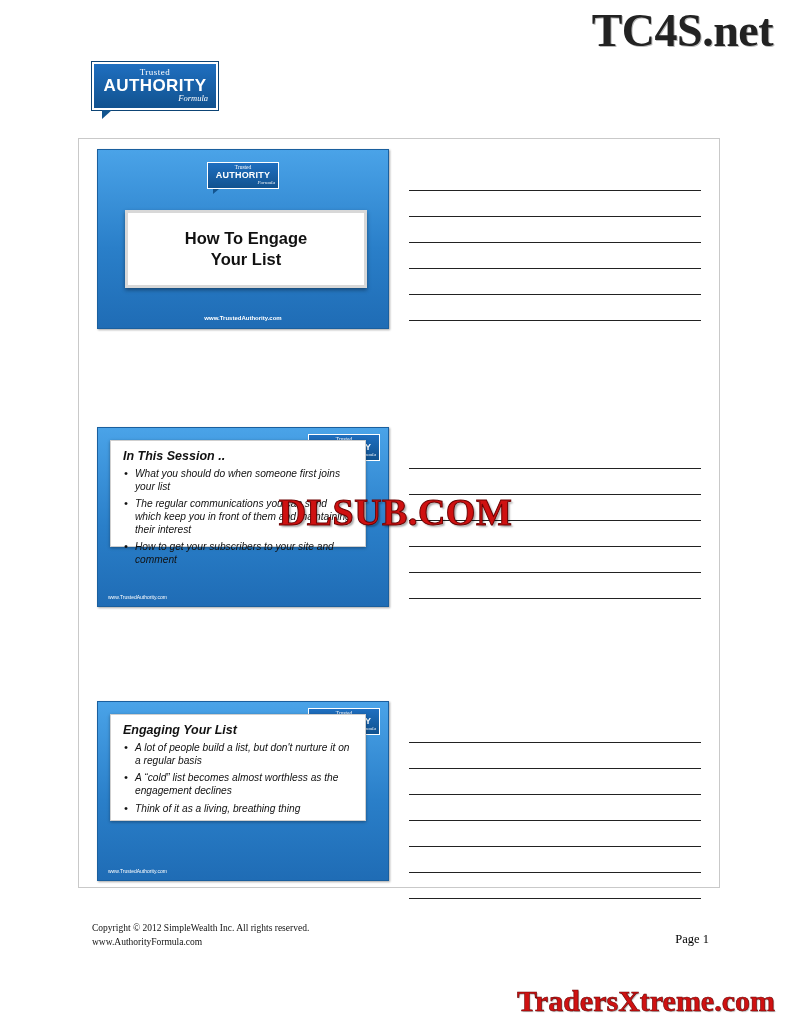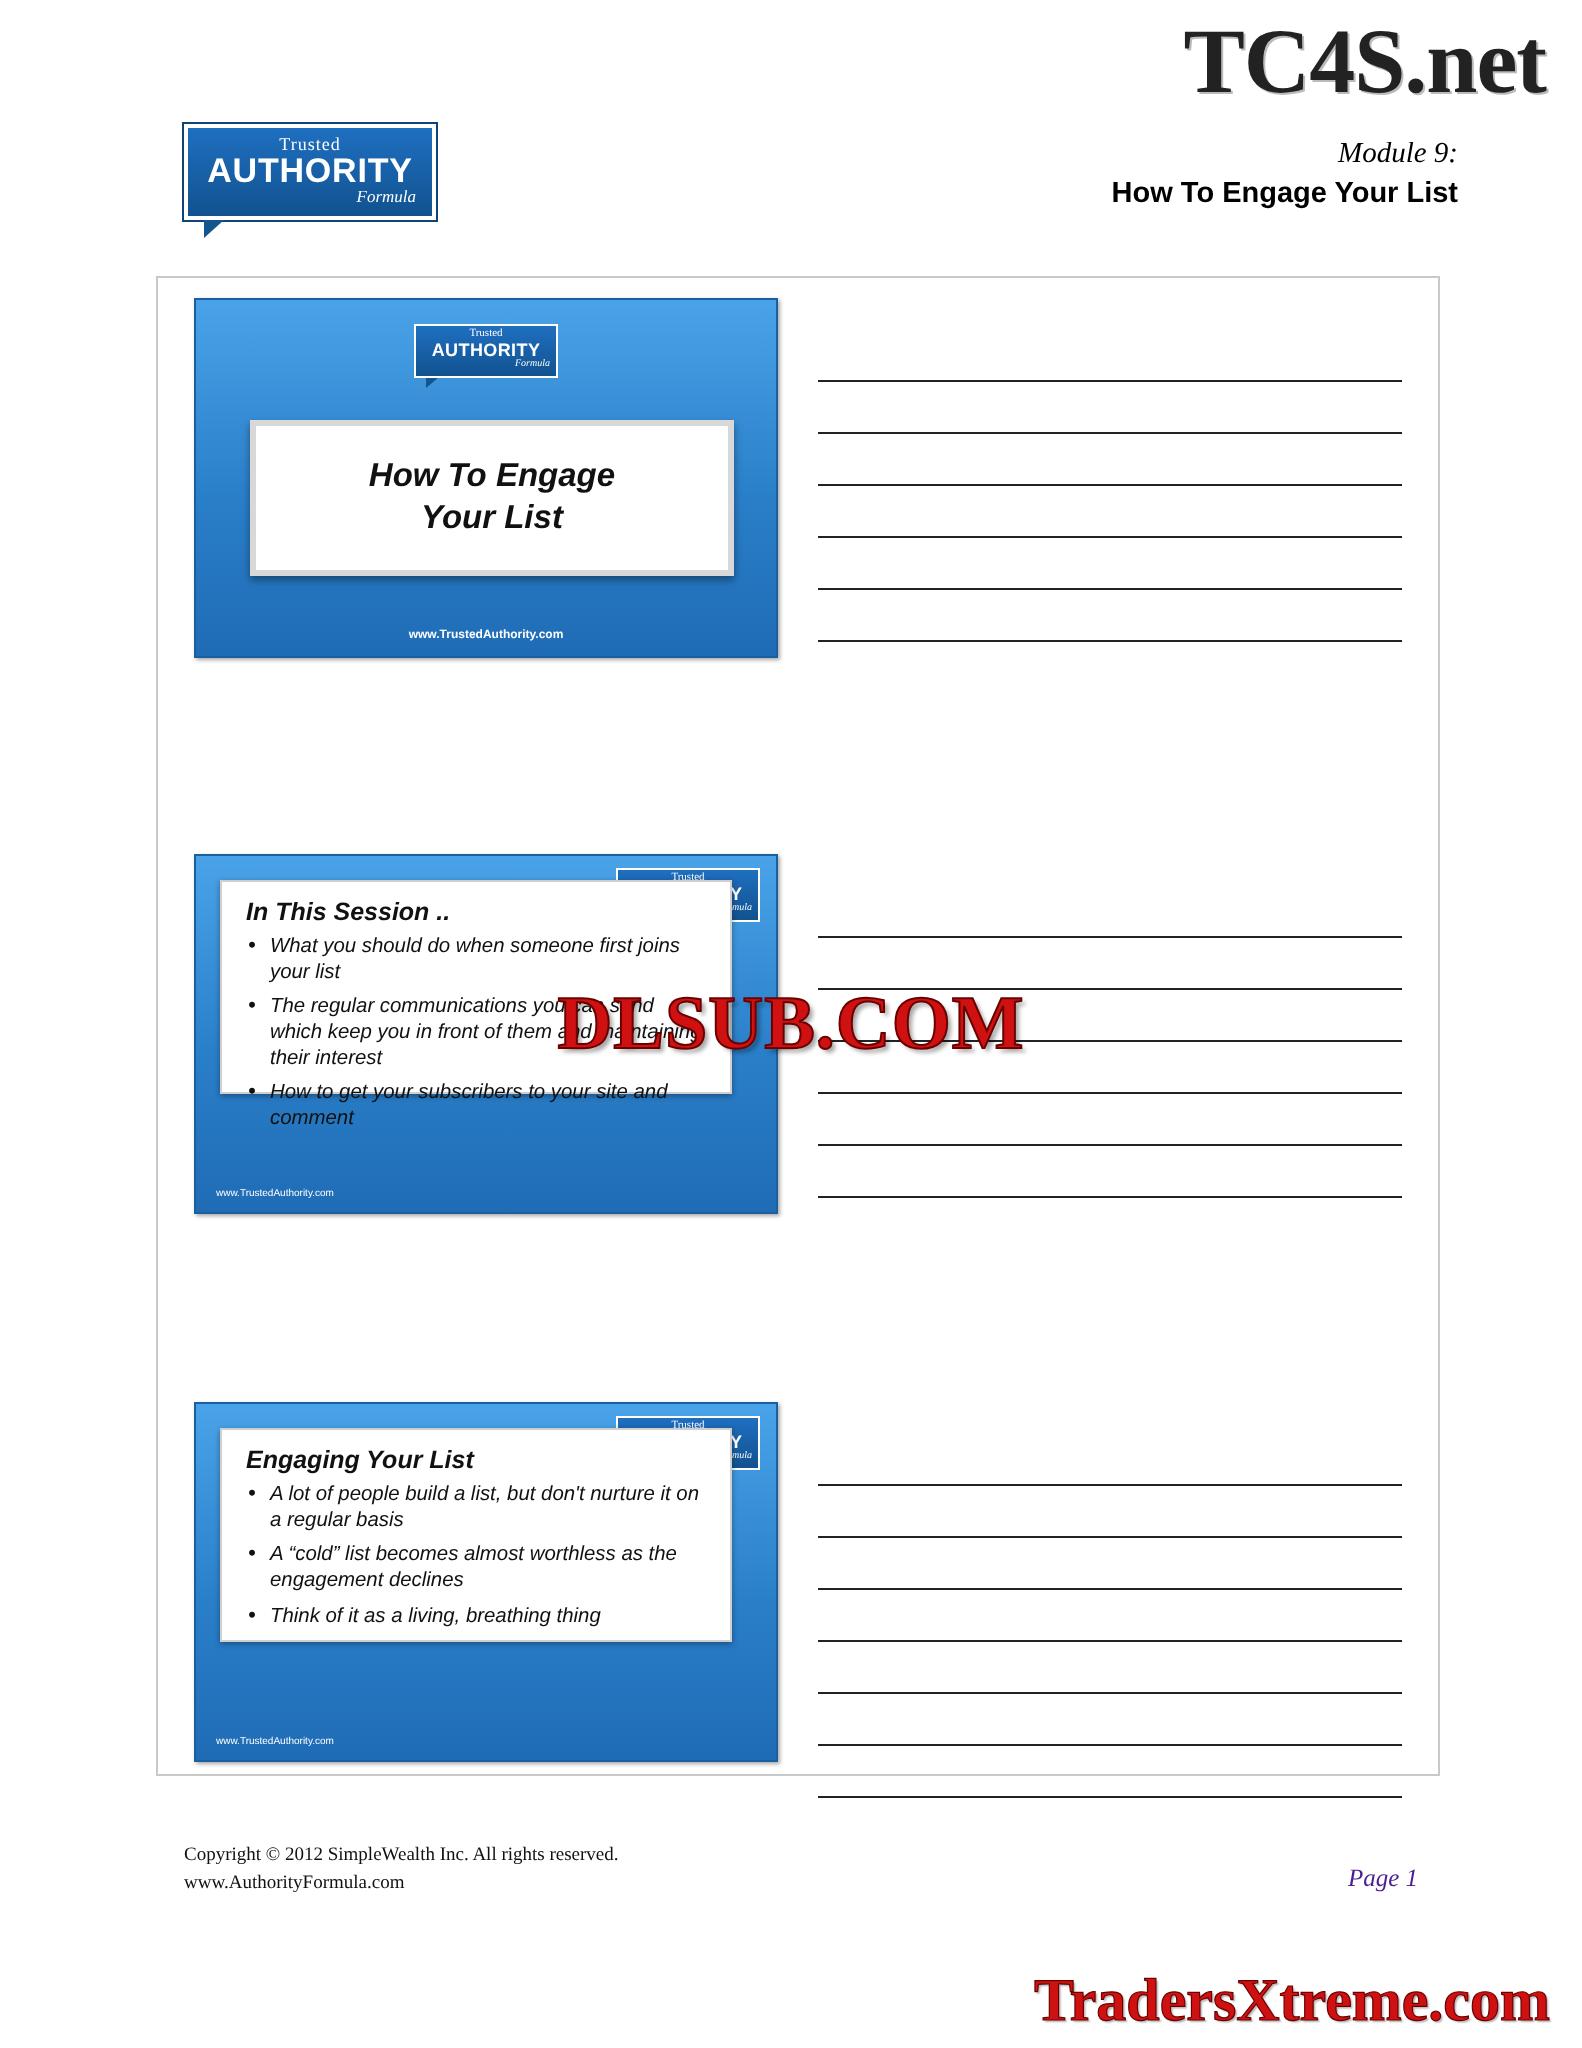--- a/index.html
+++ b/index.html
@@ -321,10 +321,6 @@
     </div>
     <div class="logo-tail"></div>
   </div>
-  <div class="header-title">
-    <div class="header-module">Module 9:</div>
-    <div class="header-sub">How To Engage Your List</div>
-  </div>
 </div>
 
 <div class="sheet">

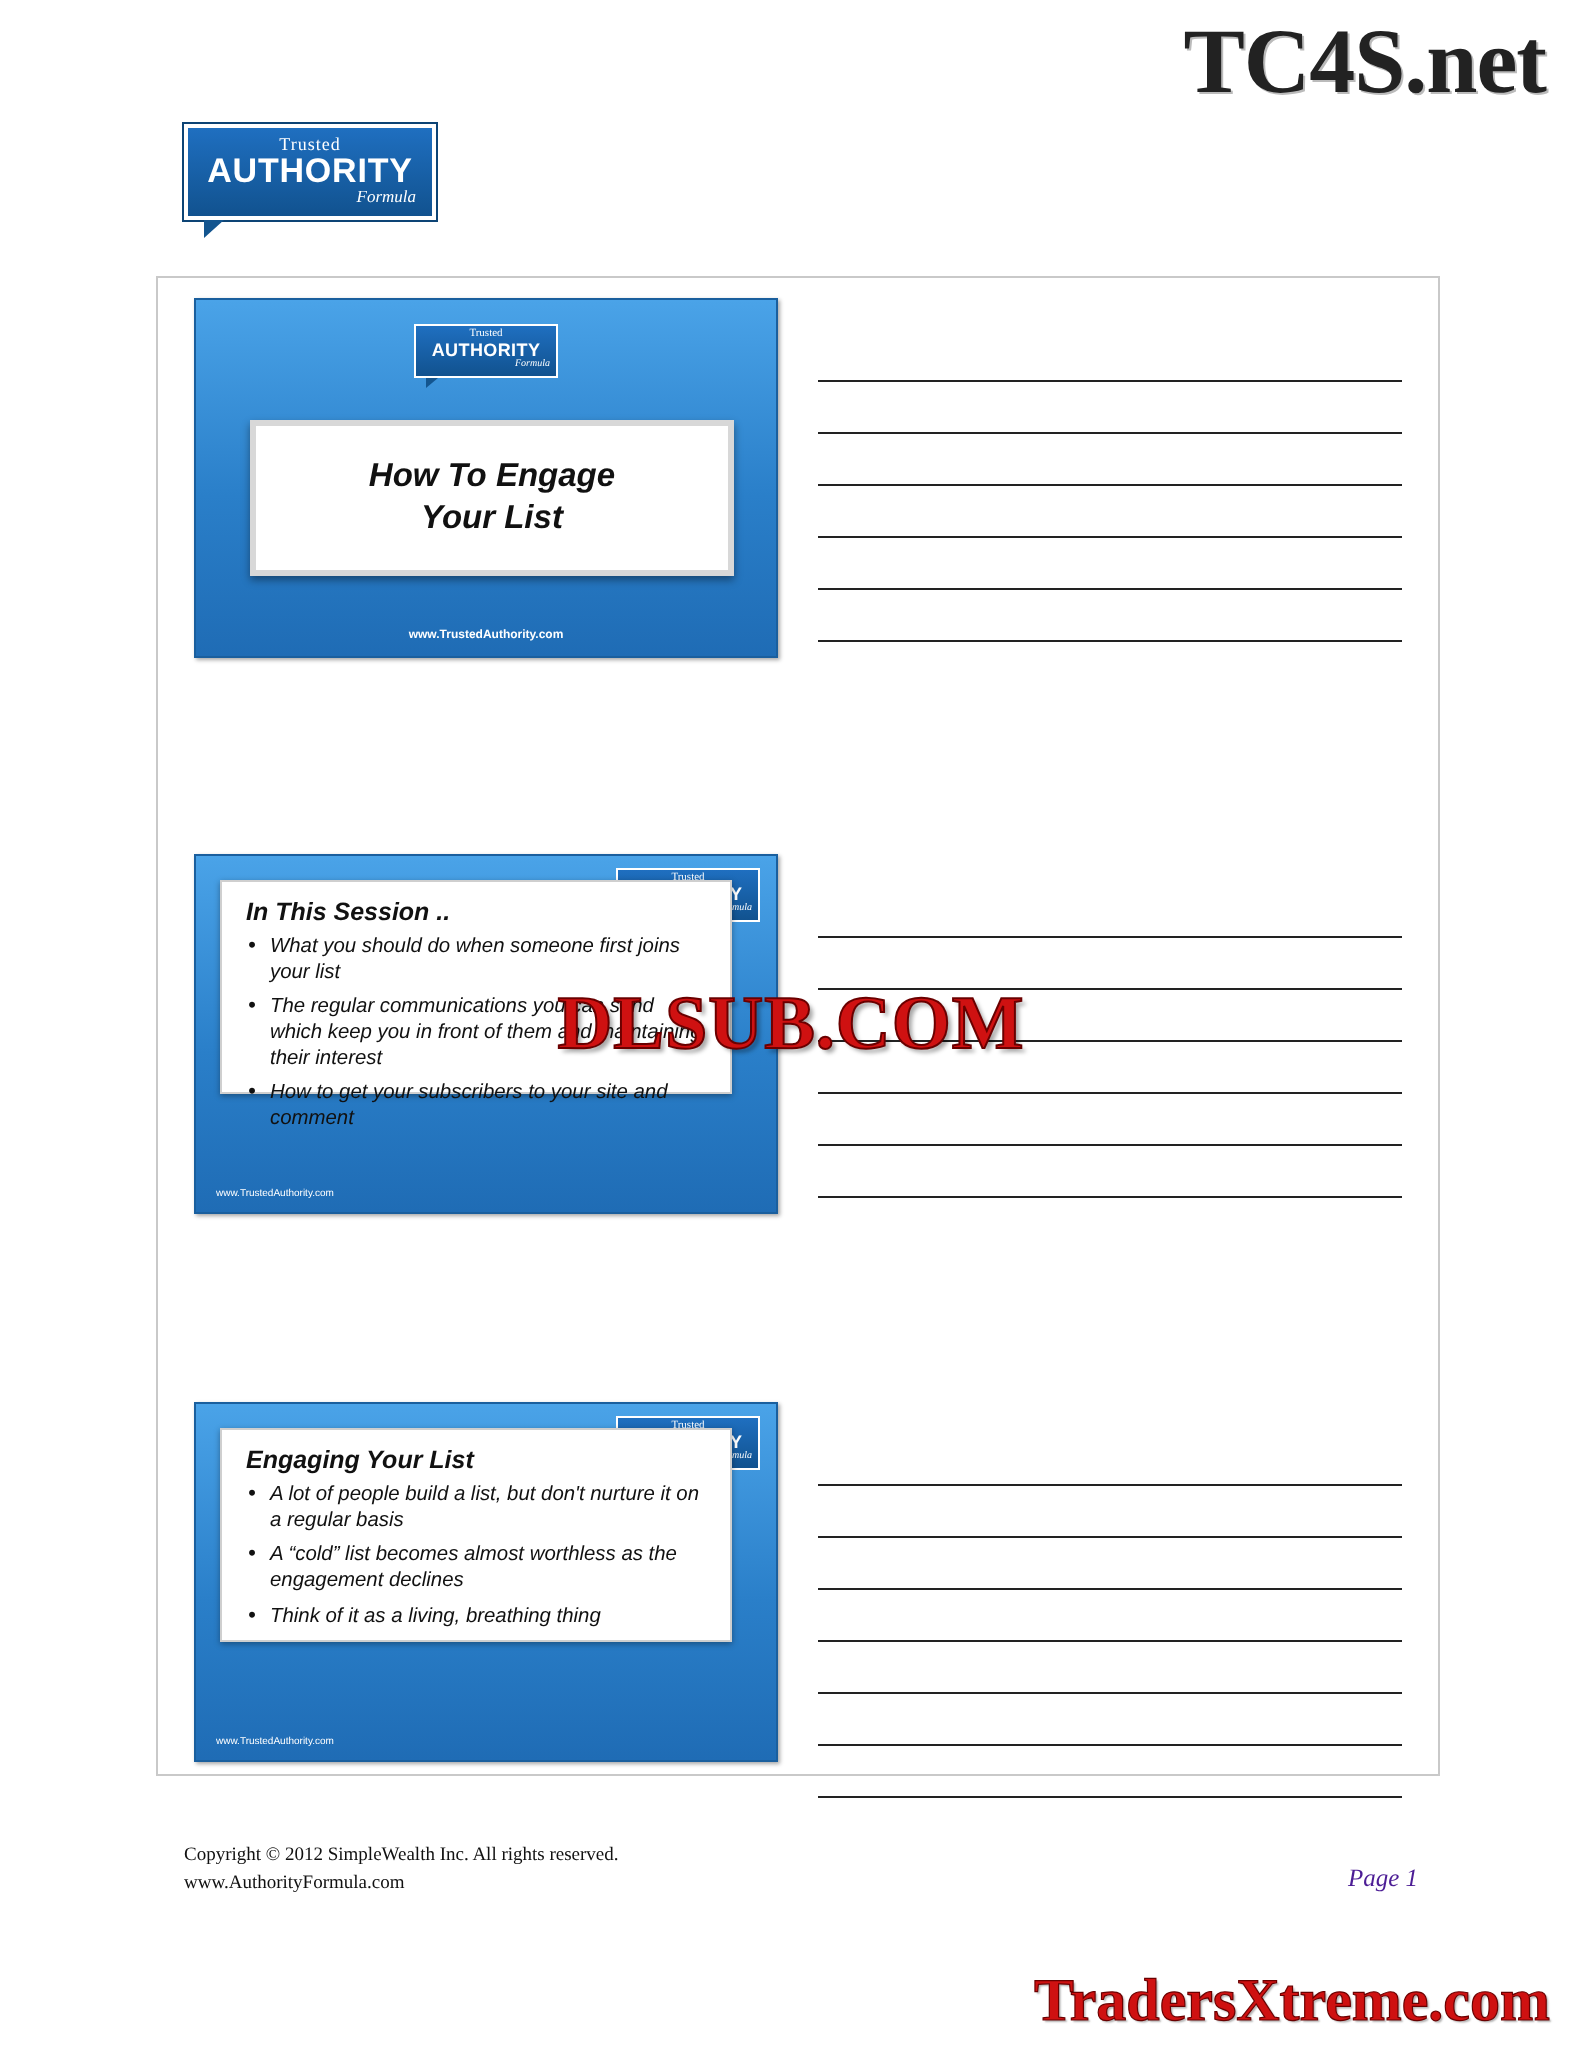--- a/index.html
+++ b/index.html
@@ -173,7 +173,6 @@
   .title-card-text {
     font-size: 16.5px;
     font-weight: bold;
-    font-style: italic;
     color: #111;
     line-height: 1.25;
     font-family: "Liberation Sans", sans-serif;

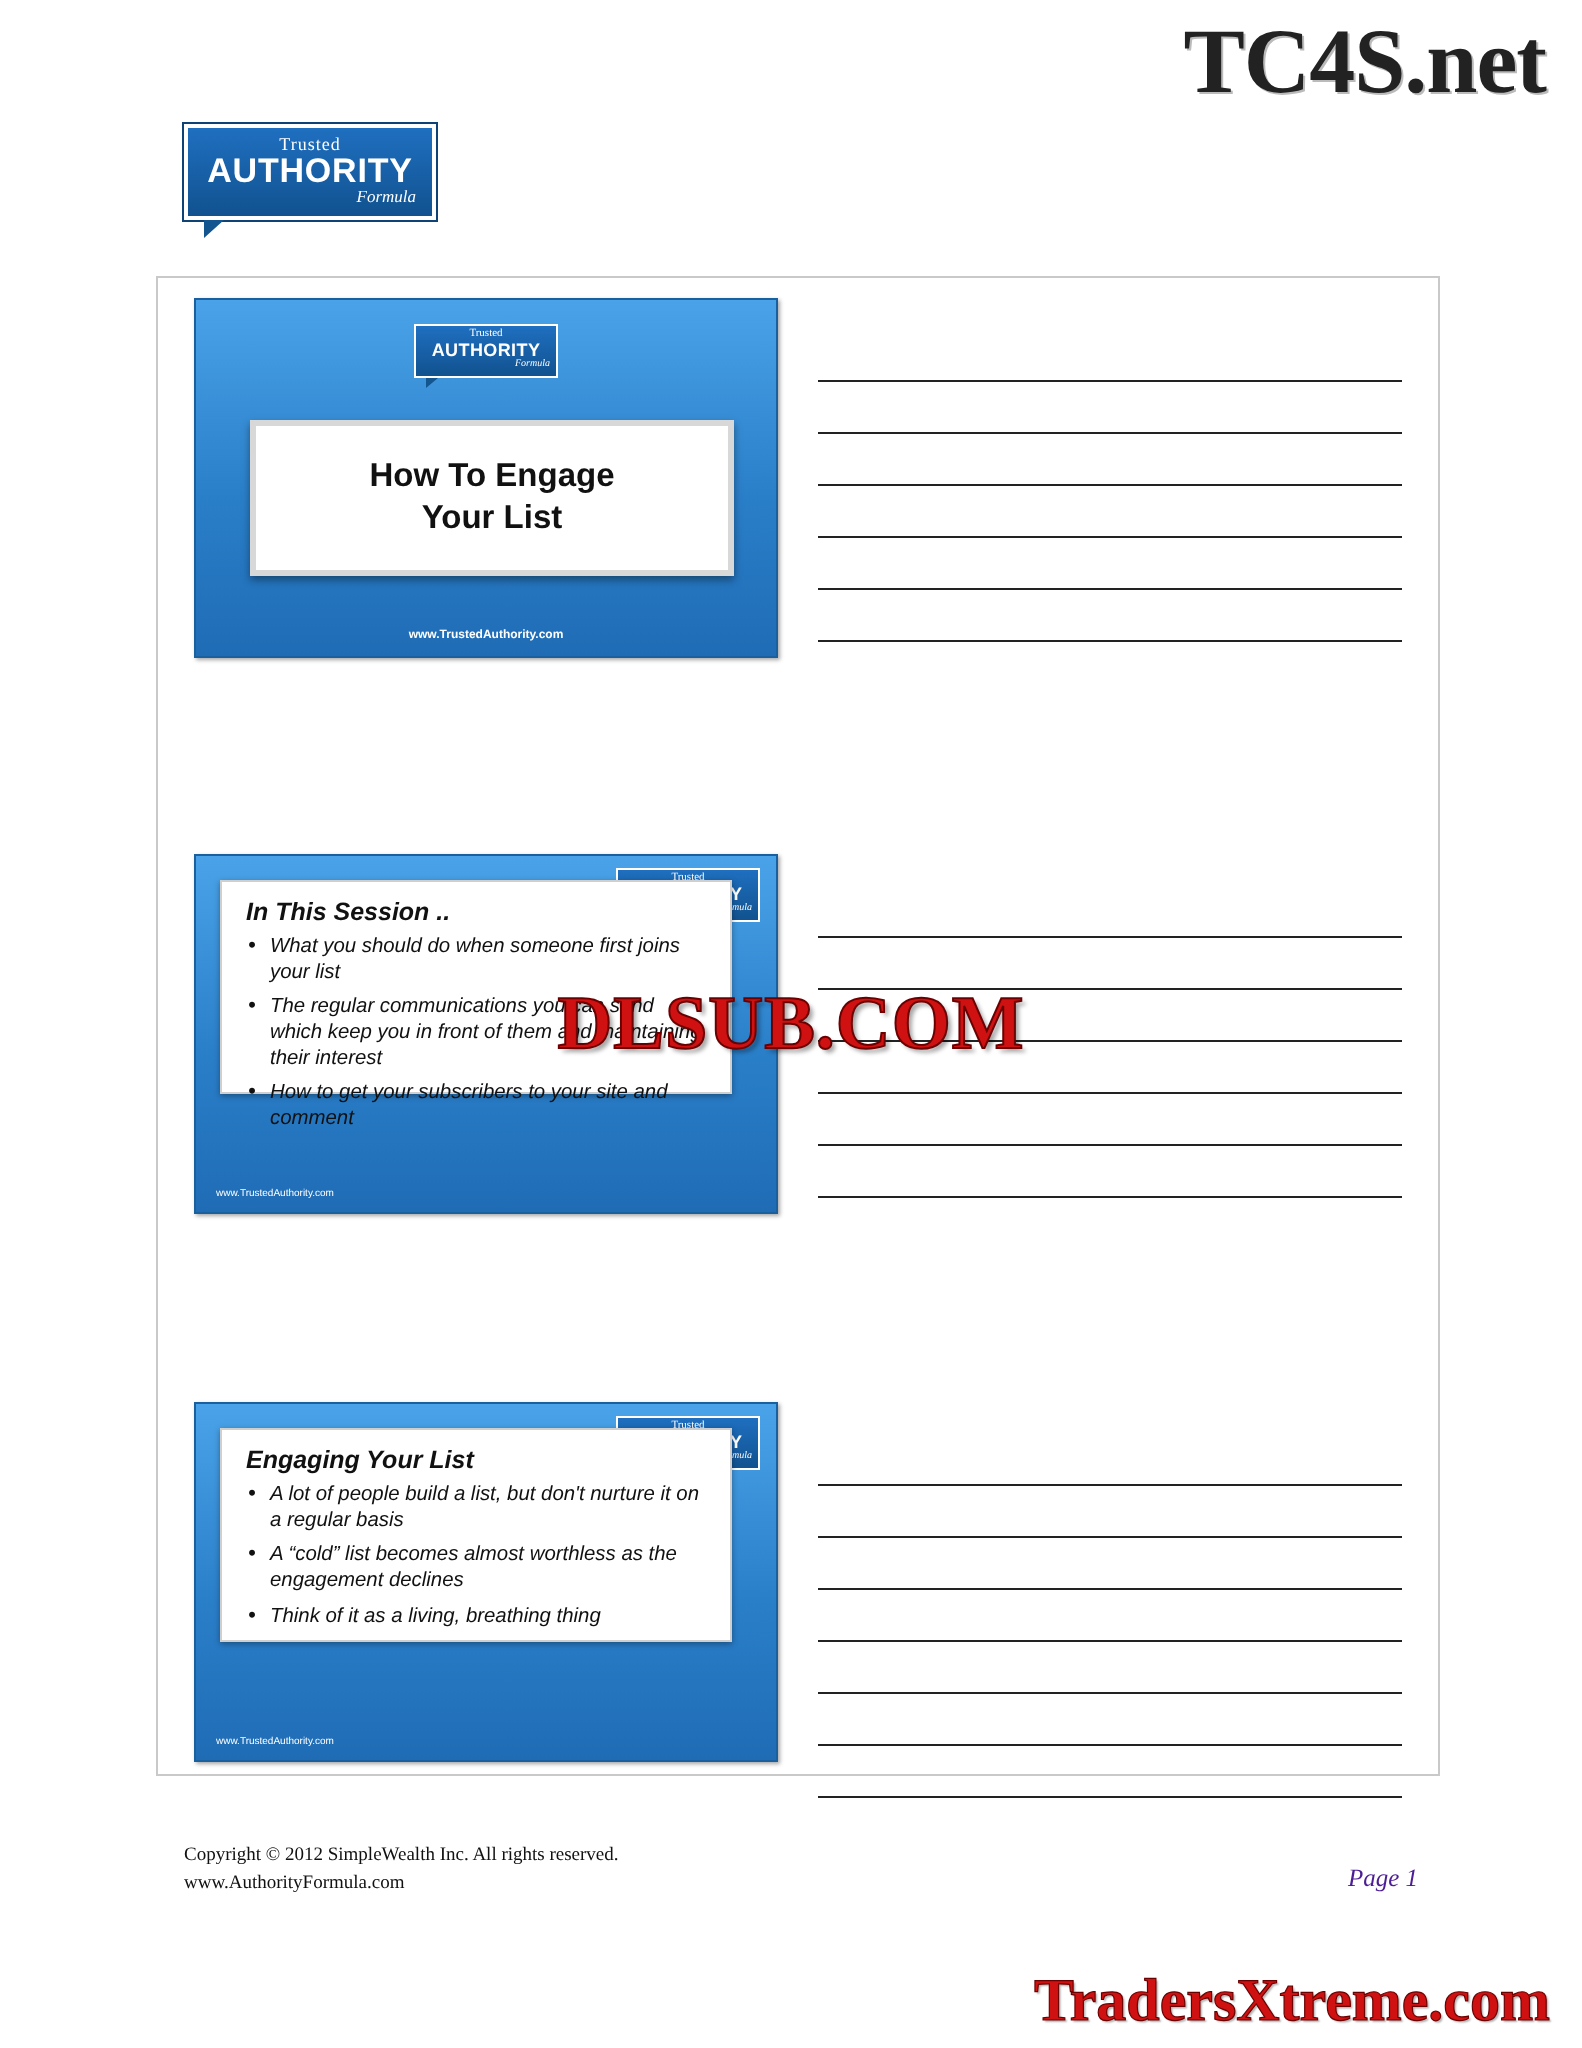--- a/index.html
+++ b/index.html
@@ -288,9 +288,8 @@
     right: 20px;
     top: 10px;
     font-size: 12.5px;
-    font-style: italic;
-    font-family: "Liberation Serif", serif;
-    color: #4c1d95;
+    font-family: "Liberation Serif", serif;
+    color: #000000;
     margin-left: 24px;
   }
 

